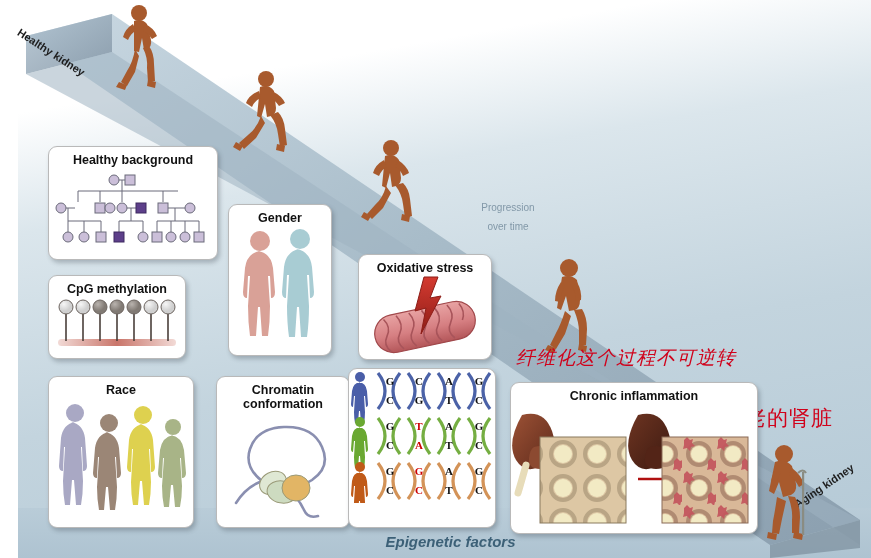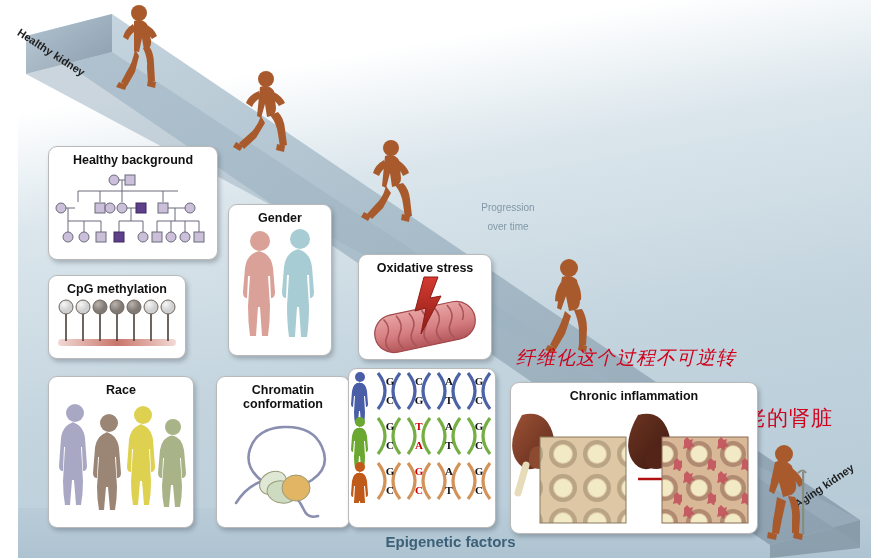--- a/index.html
+++ b/index.html
@@ -46,7 +46,7 @@
   
   .epi-label{position:absolute;left:0;top:533px;width:871px;text-align:center;
     font-size:15px;font-weight:bold;color:#3c6077;}
-  .epi-label span{padding-left:30px;}
+  .epi-label span{padding-left:30px;font-style:italic;}
 </style>
 </head>
 <body>

